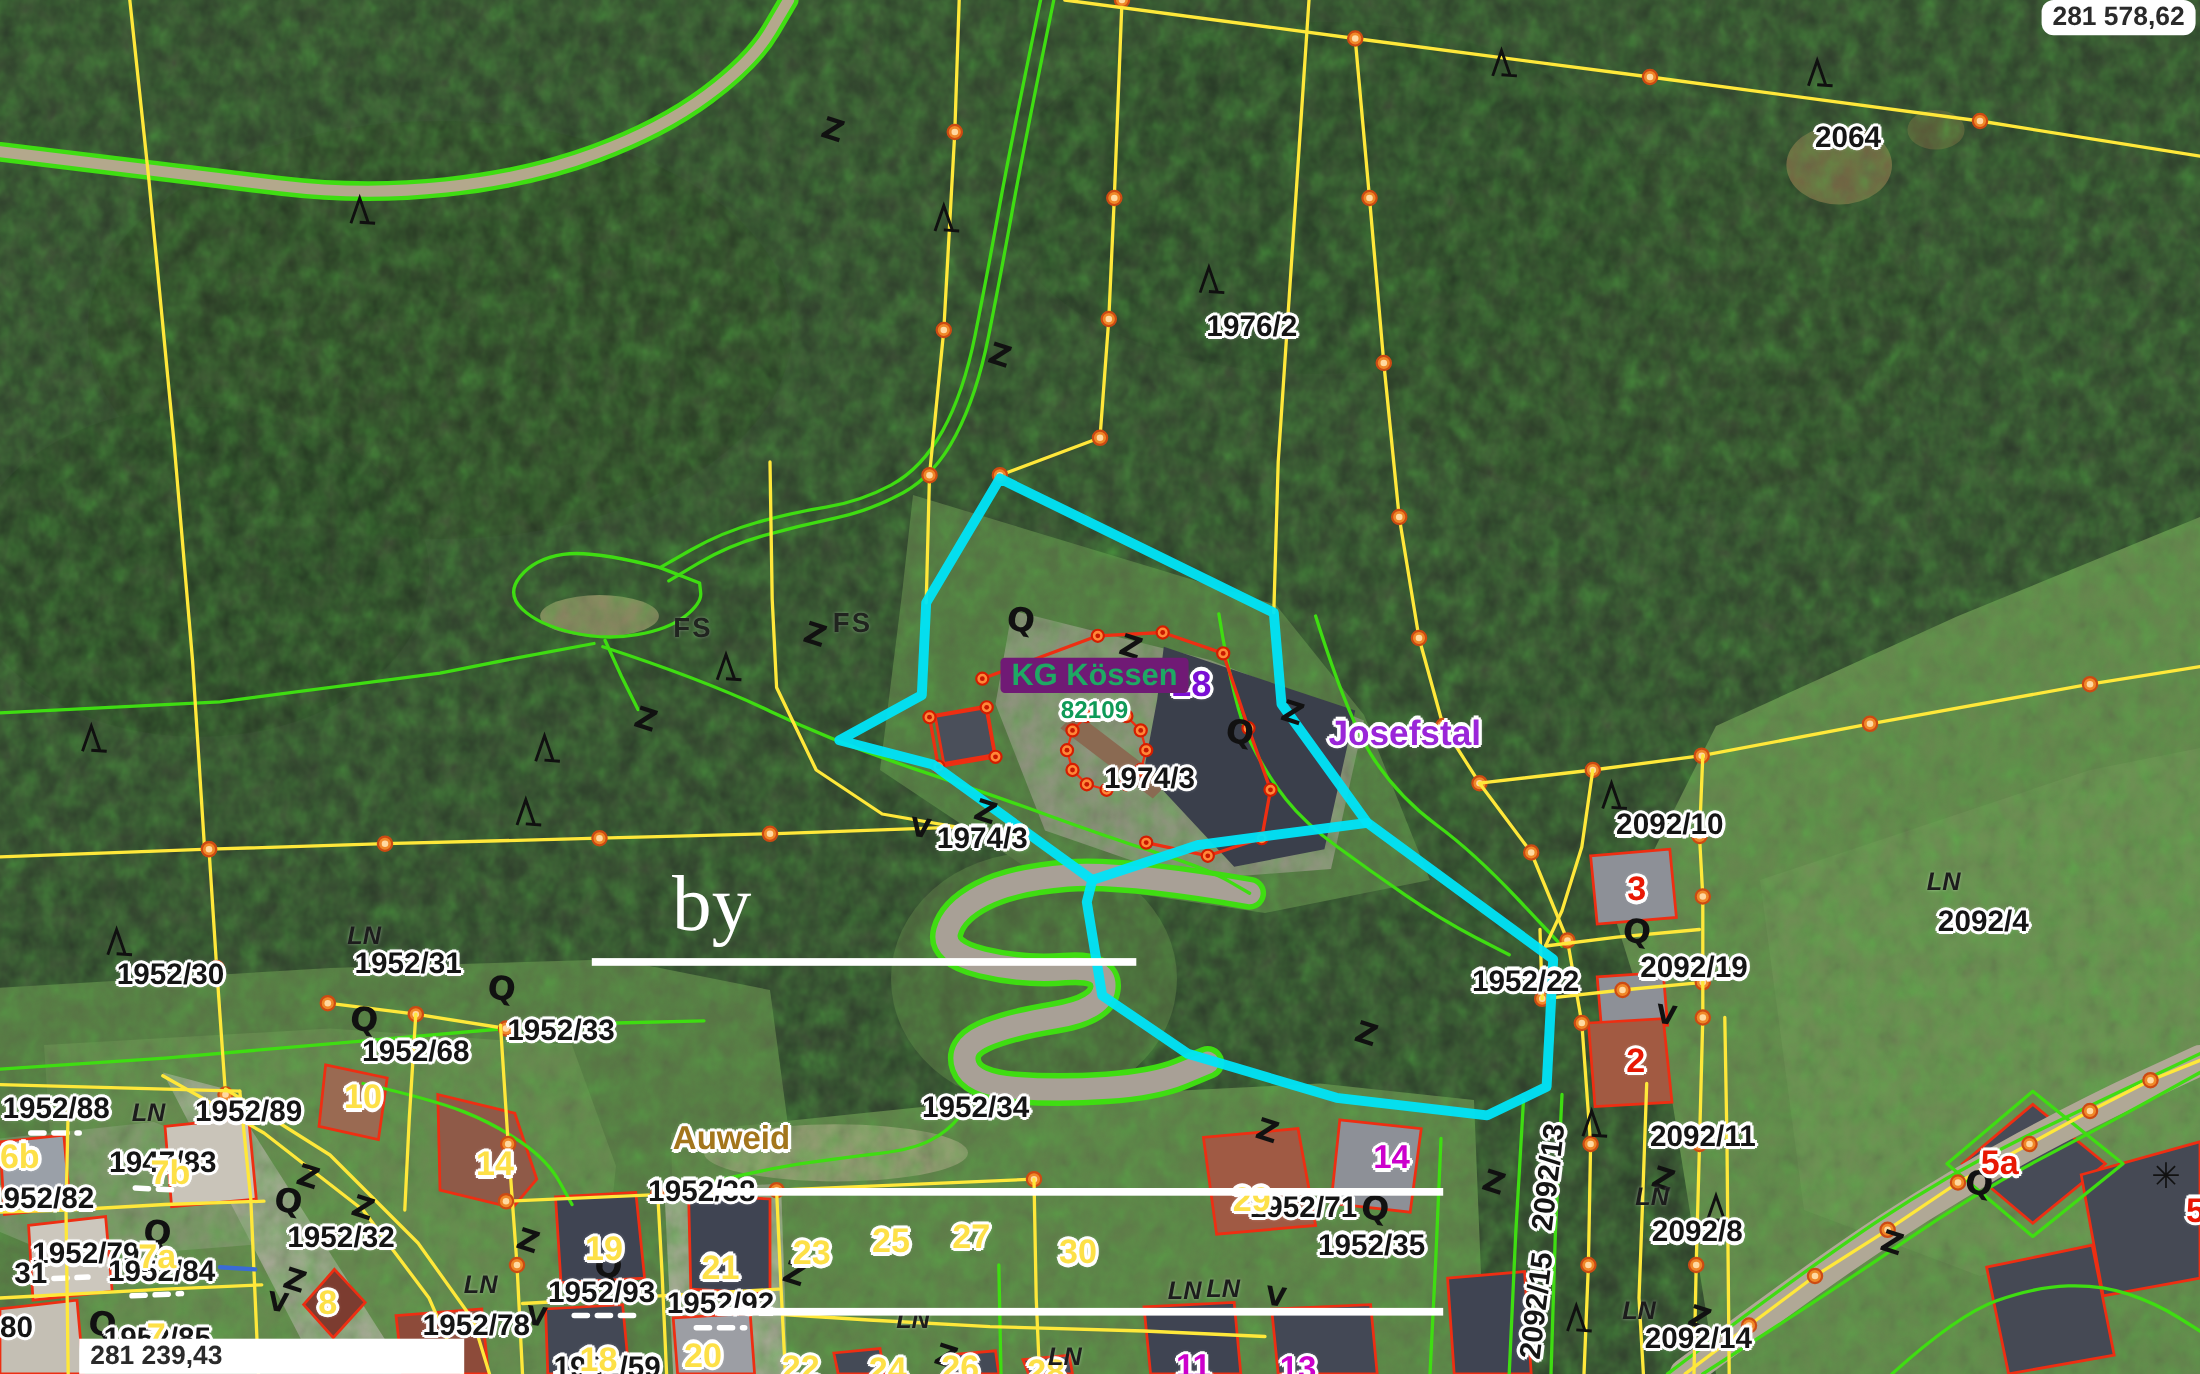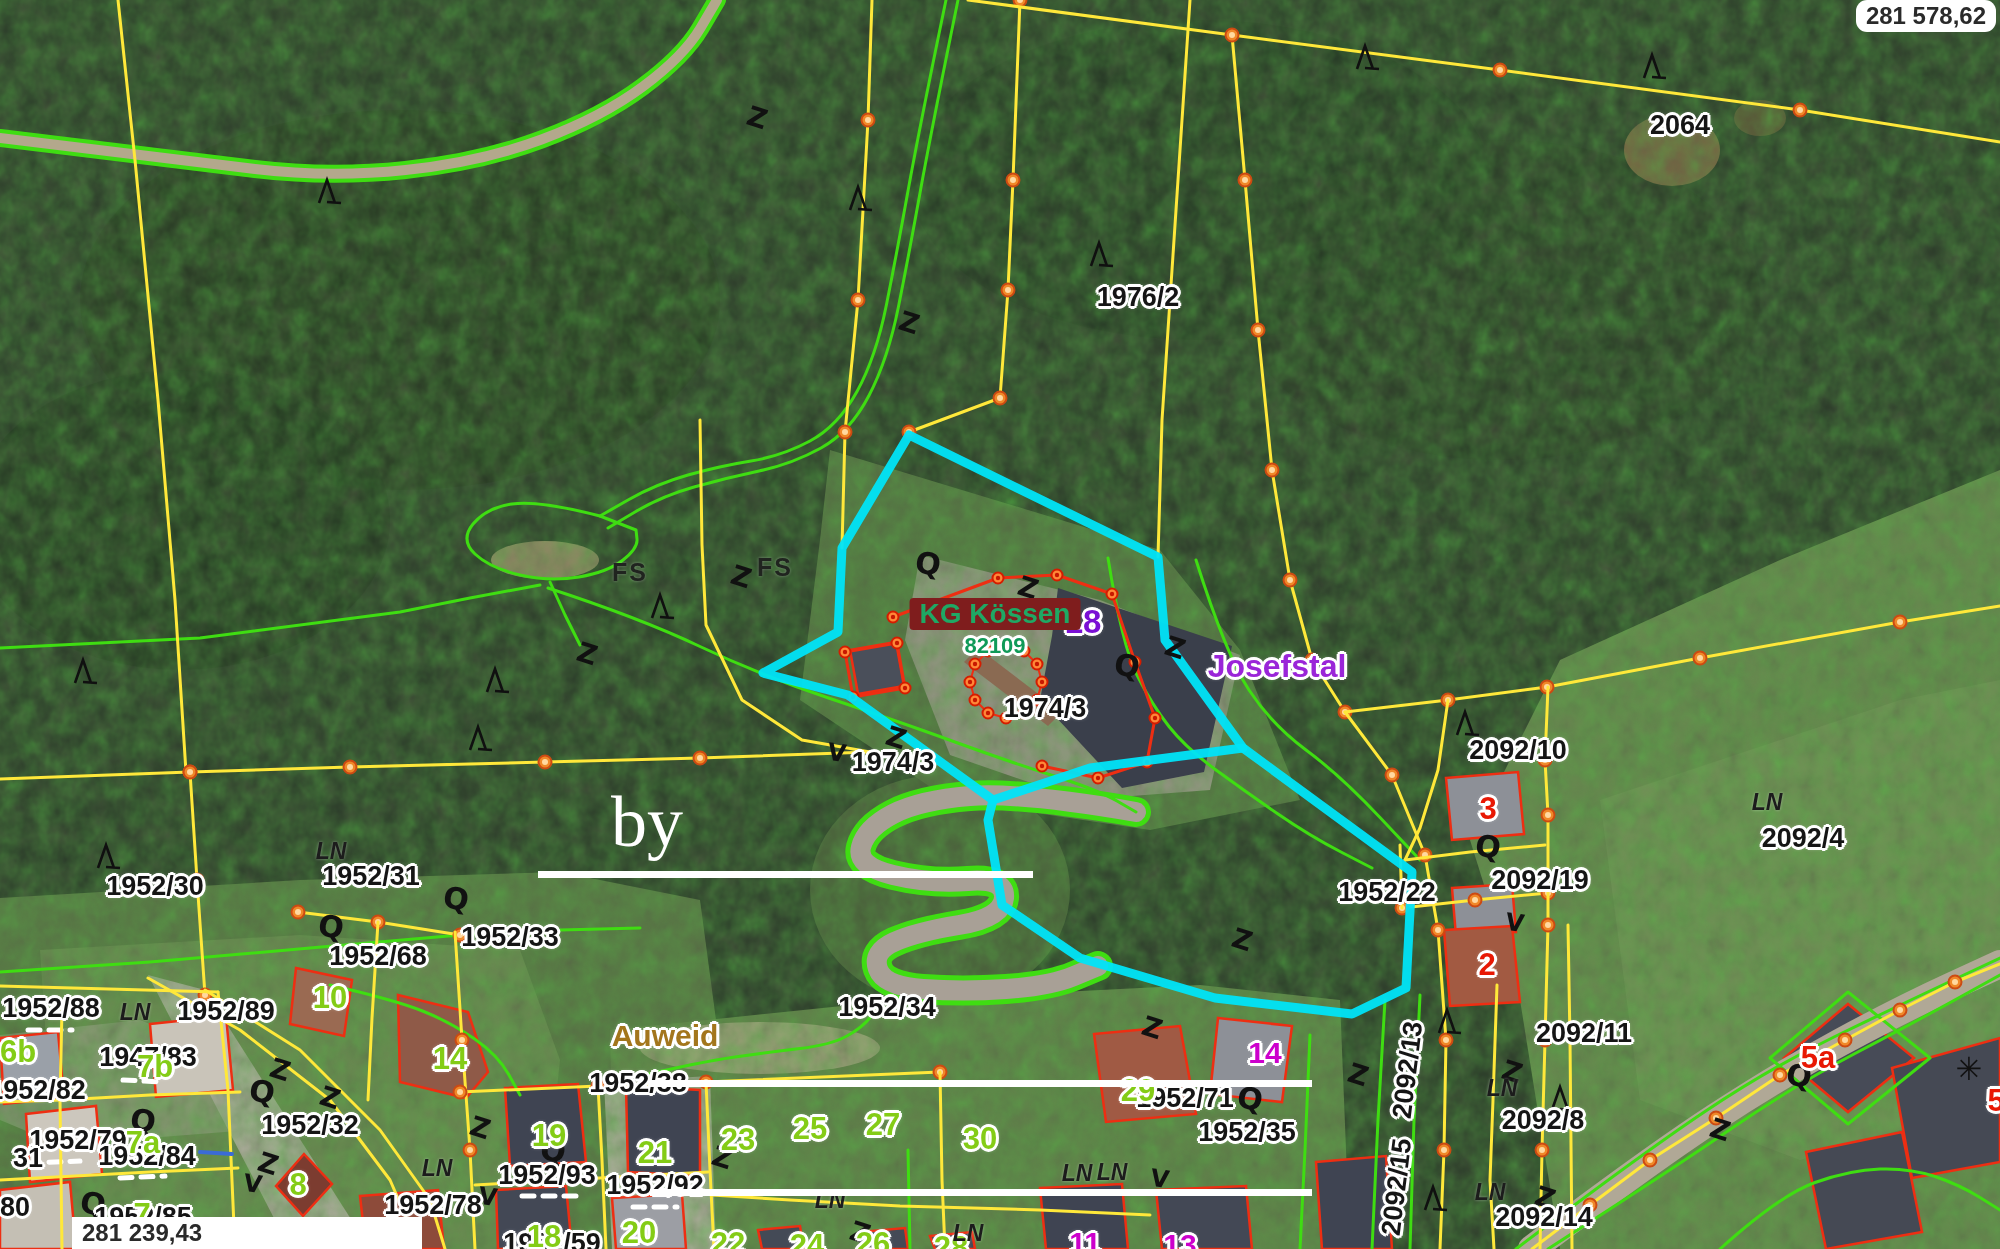--- a/index.html
+++ b/index.html
@@ -14,7 +14,7 @@
   .hm{color:#cc00cc;font-size:30px;}
   .hp{color:#7a0fd4;font-size:33px;}
   .nm{color:#9a25d8;font-size:32px;}
-  .kg{color:#1fa864;font-size:28px;background:#7f1d1d;padding:2px 10px;border-radius:4px;}
+  .kg{color:#1fa864;font-size:28px;background:#701a75;padding:2px 10px;border-radius:4px;}
   .kg2{color:#0f9a58;font-size:22px;}
   .aw{color:#a3761c;font-size:30px;}
   .ln{color:#1c1c1c;font-size:23px;font-weight:bold;font-style:italic;text-shadow:0 0 3px rgba(255,255,255,.4);}

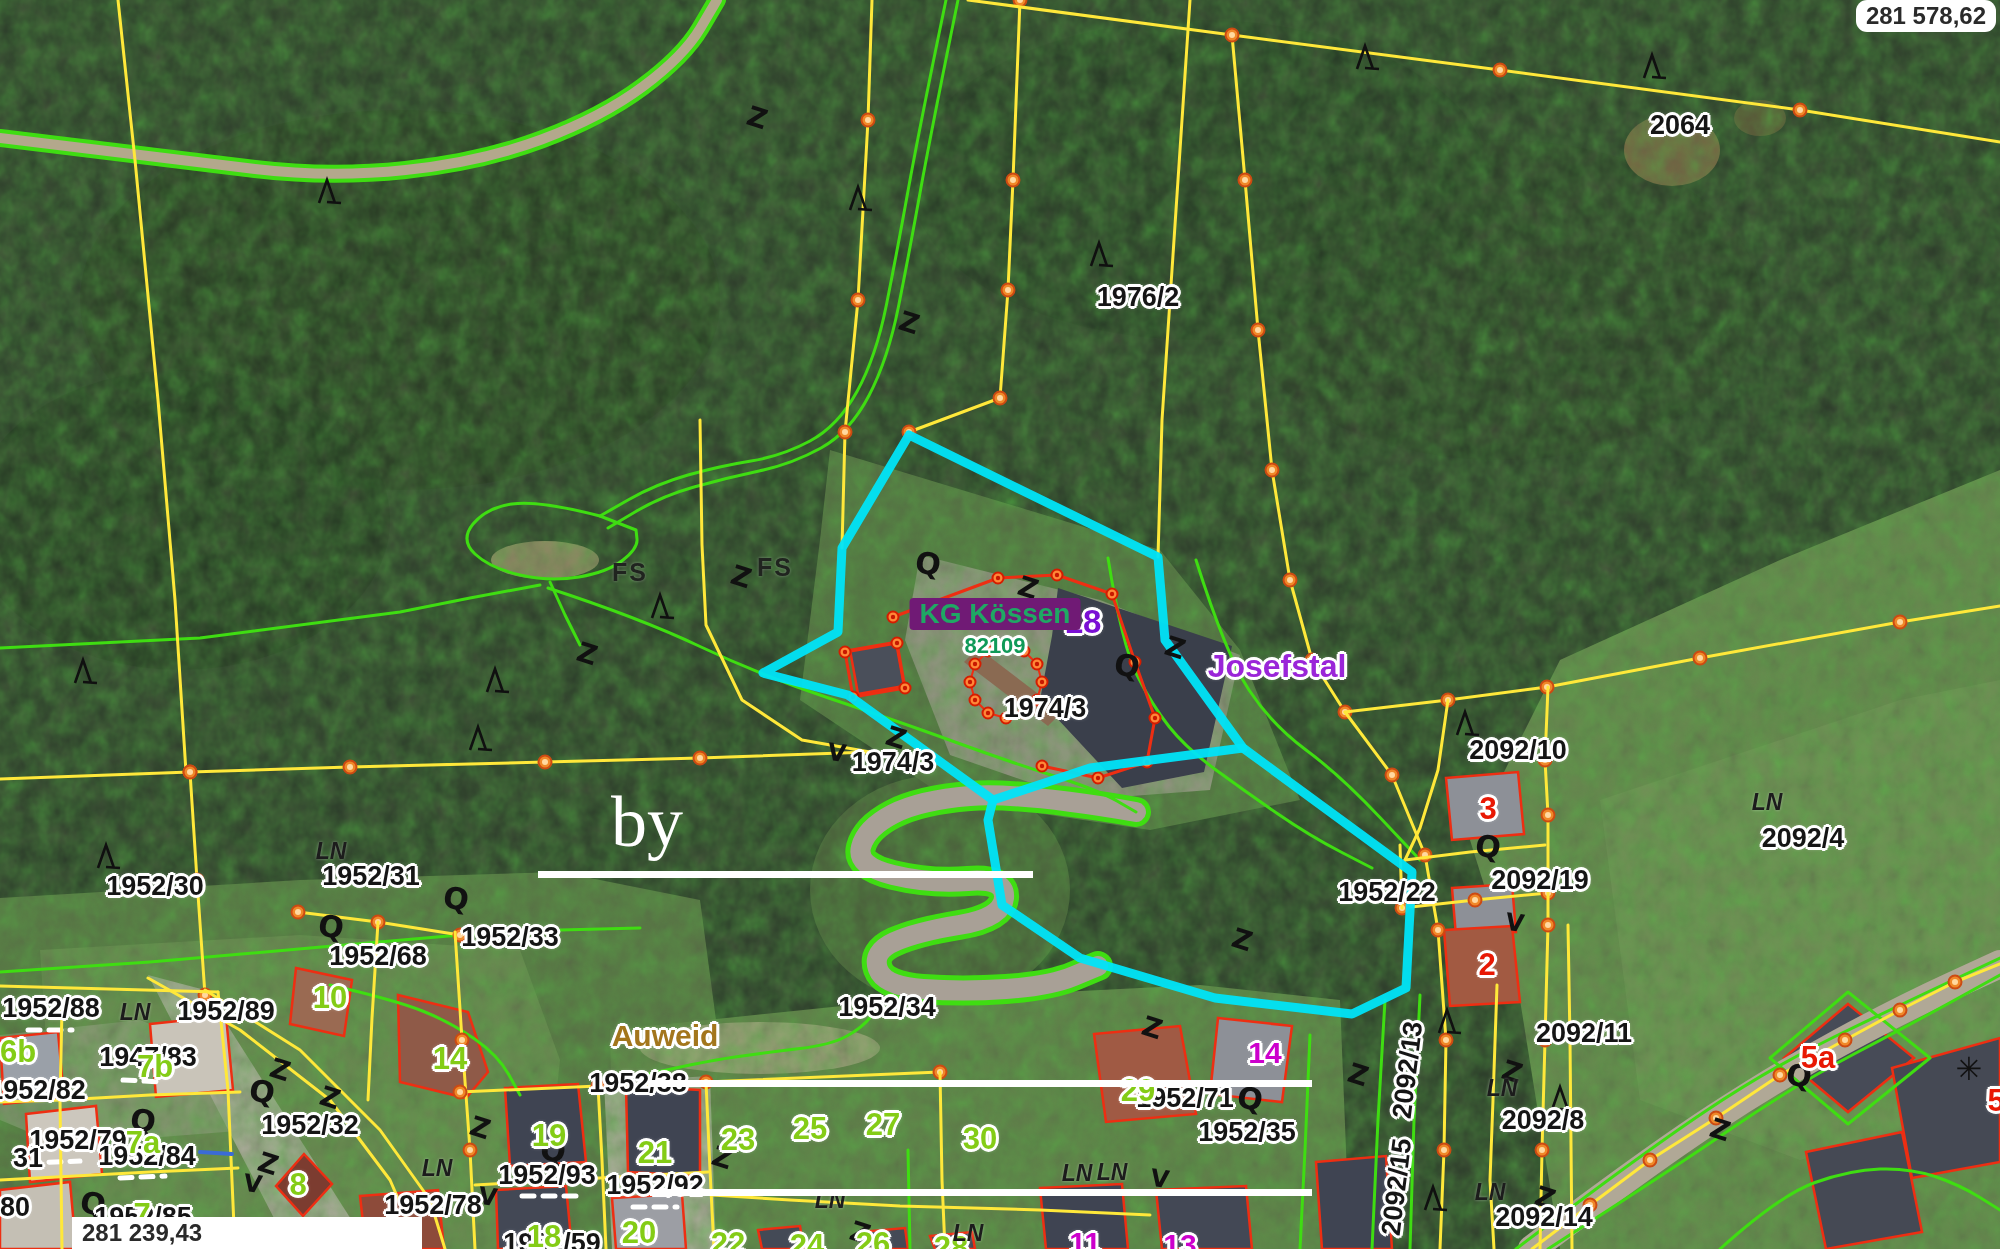--- a/index.html
+++ b/index.html
@@ -9,7 +9,7 @@
   .lbl{position:absolute;transform:translate(-50%,-50%);white-space:nowrap;font-weight:bold;line-height:1;}
   .halo{text-shadow:-2px -2px 0 #fff,2px -2px 0 #fff,-2px 2px 0 #fff,2px 2px 0 #fff,0 -3px 0 #fff,0 3px 0 #fff,-3px 0 0 #fff,3px 0 0 #fff,0 0 5px #fff;}
   .p{color:#151515;font-size:27px;}
-  .hb{color:#84cc16;font-size:31px;}
+  .hb{color:#fde047;font-size:31px;}
   .hr{color:#e81804;font-size:31px;}
   .hm{color:#cc00cc;font-size:30px;}
   .hp{color:#7a0fd4;font-size:33px;}

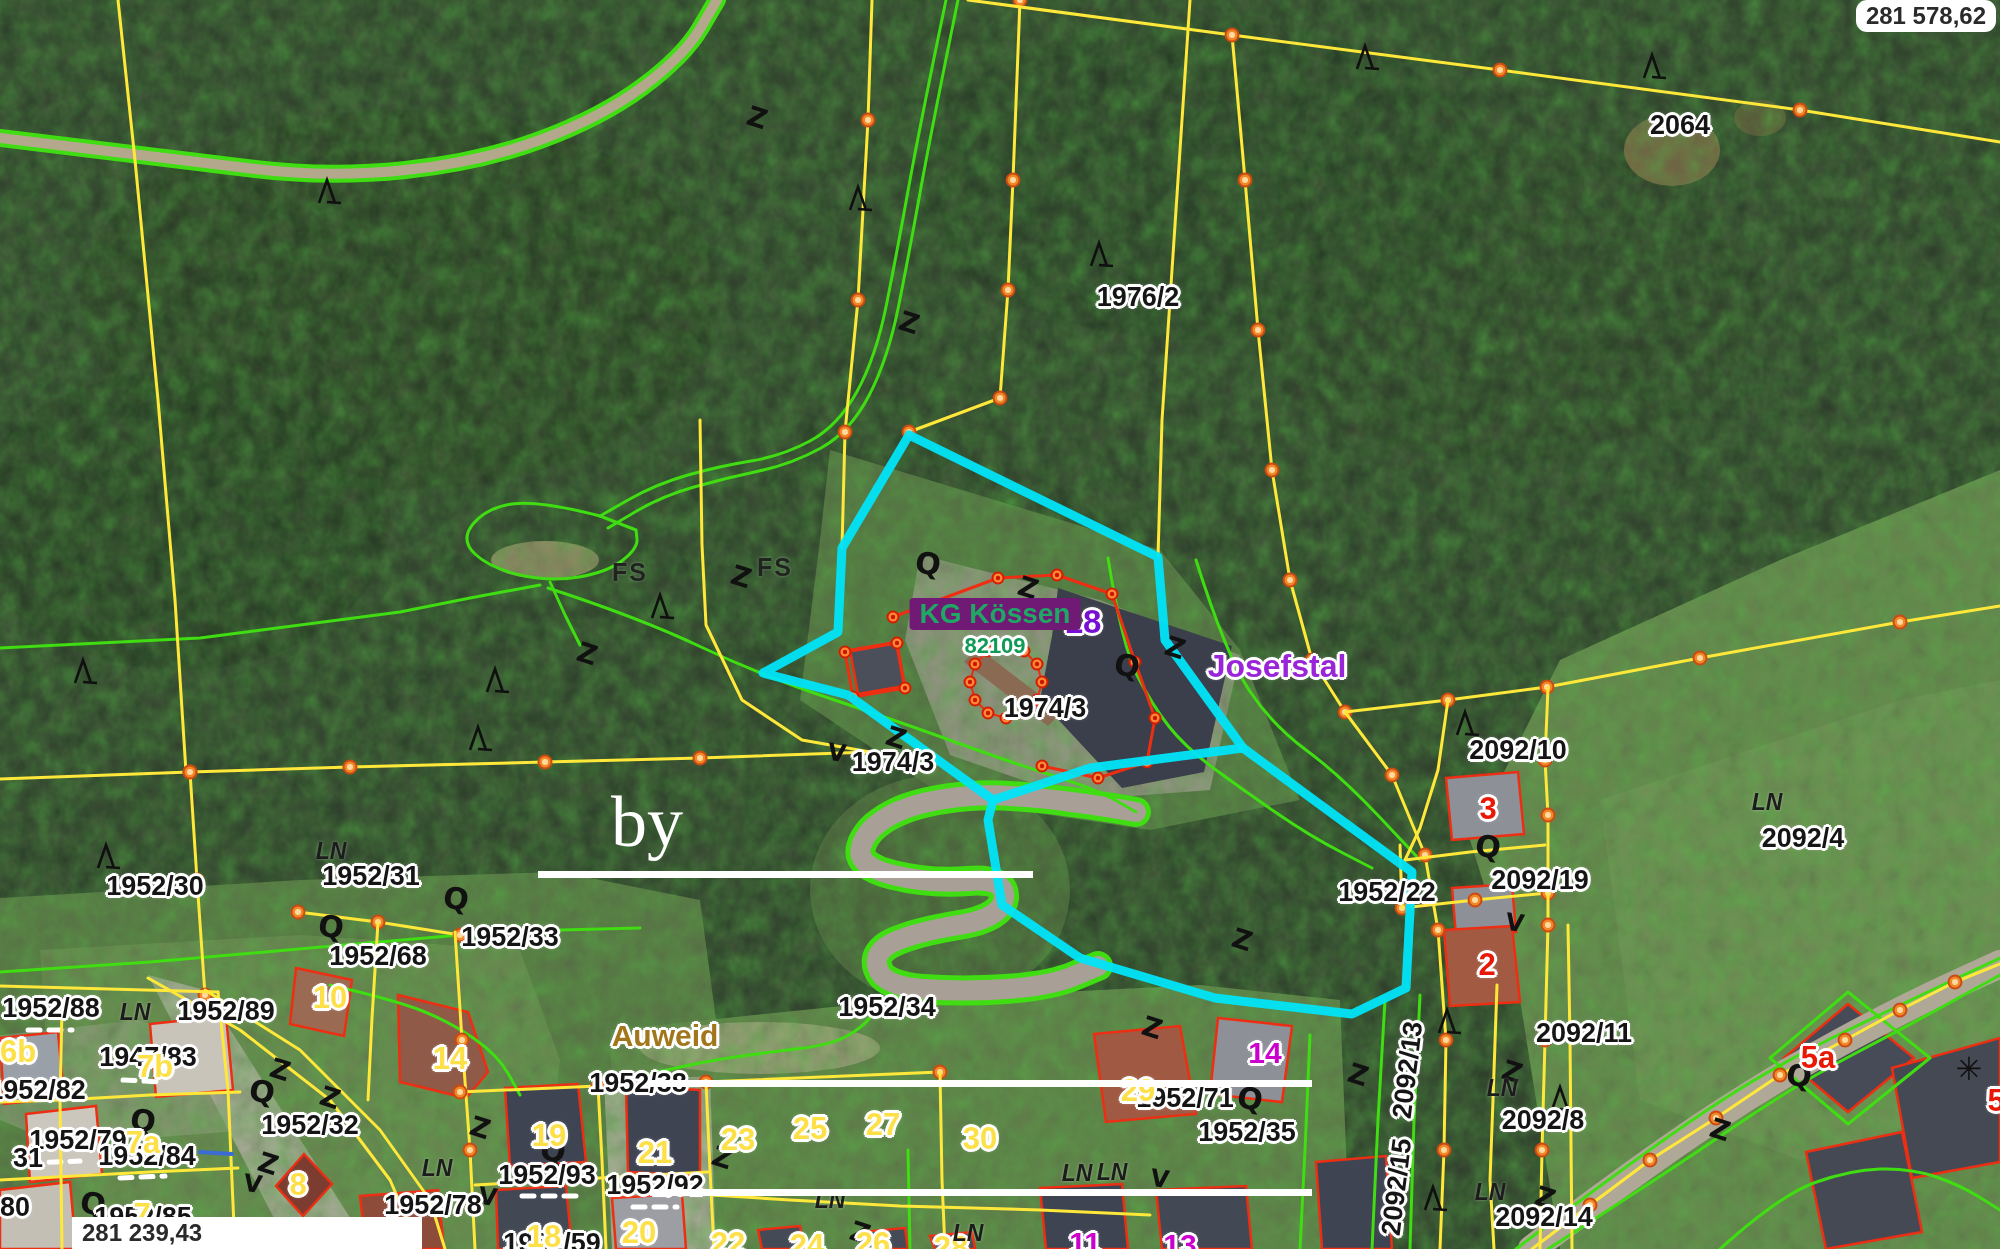--- a/index.html
+++ b/index.html
@@ -401,7 +401,7 @@
       <div class="lbl p halo" style="left: 1540px; top: 880px;">2092/19</div>
       <div class="lbl p halo" style="left: 1387px; top: 892px;">1952/22</div>
       <div class="lbl p halo" style="left: 1803px; top: 838px;">2092/4</div>
-      <div class="lbl p halo" style="left: 1548px; top: 1033px; margin-left: 36px;">2092/11</div>
+      <div class="lbl p halo" style="left: 1548px; top: 1033px;">2092/11</div>
       <div class="lbl p halo" style="left: 1543px; top: 1120px;">2092/8</div>
       <div class="lbl p halo" style="left: 1544px; top: 1217px;">2092/14</div>
       <div class="lbl p halo" style="left: 1408px; top: 1070px; transform: translate(-50%, -50%) rotate(-83deg);">2092/13</div>

